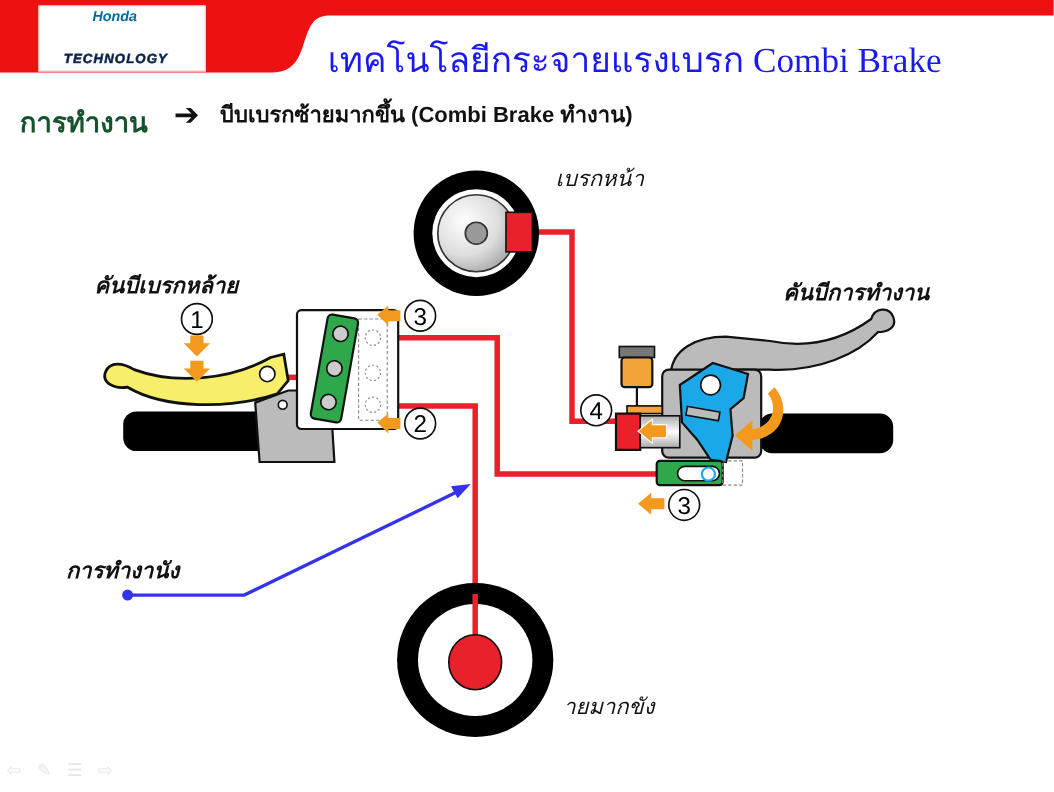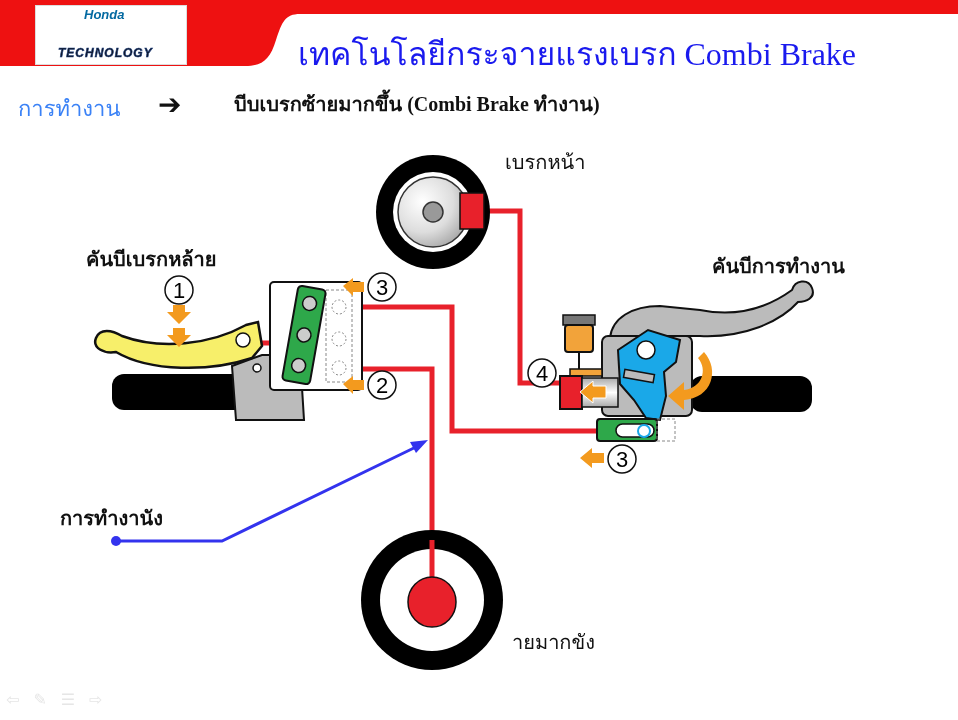--- a/index.html
+++ b/index.html
@@ -11,7 +11,7 @@
   .logo-smart{position:absolute;left:6px;top:8px;font-family:"Liberation Sans",sans-serif;font-style:italic;font-weight:bold;font-size:34px;letter-spacing:-1px;color:#fff;-webkit-text-stroke:2px #111;line-height:34px;}
   .logo-tech{position:absolute;left:22px;top:40px;font-family:"Liberation Sans",sans-serif;font-style:italic;font-weight:bold;font-size:12px;letter-spacing:1px;color:#0f172a;-webkit-text-stroke:0.6px #1b3c7a;}
   #title{left:298px;top:28px;font-family:"Liberation Serif",serif;font-size:32px;color:#1a1aee;white-space:nowrap;}
-  #subtitle-label{left:18px;top:91px;font-family:"Liberation Serif",serif;font-weight:normal;font-size:22px;color:#3b82f6;white-space:nowrap;}
+  #subtitle-label{left:18px;top:91px;font-family:"Liberation Serif",serif;font-weight:bold;font-size:25px;color:#14532d;white-space:nowrap;}
   #subtitle-arrow{left:158px;top:88px;font-size:28px;color:#111;}
   #subtitle-text{left:200px;top:88px;font-family:Liberation Serif, serif;font-weight:bold;font-size:20px;color:#111;white-space:nowrap;margin-left:34px;}
   .lbl{font-family:"Liberation Serif",serif;color:#111;white-space:nowrap;}

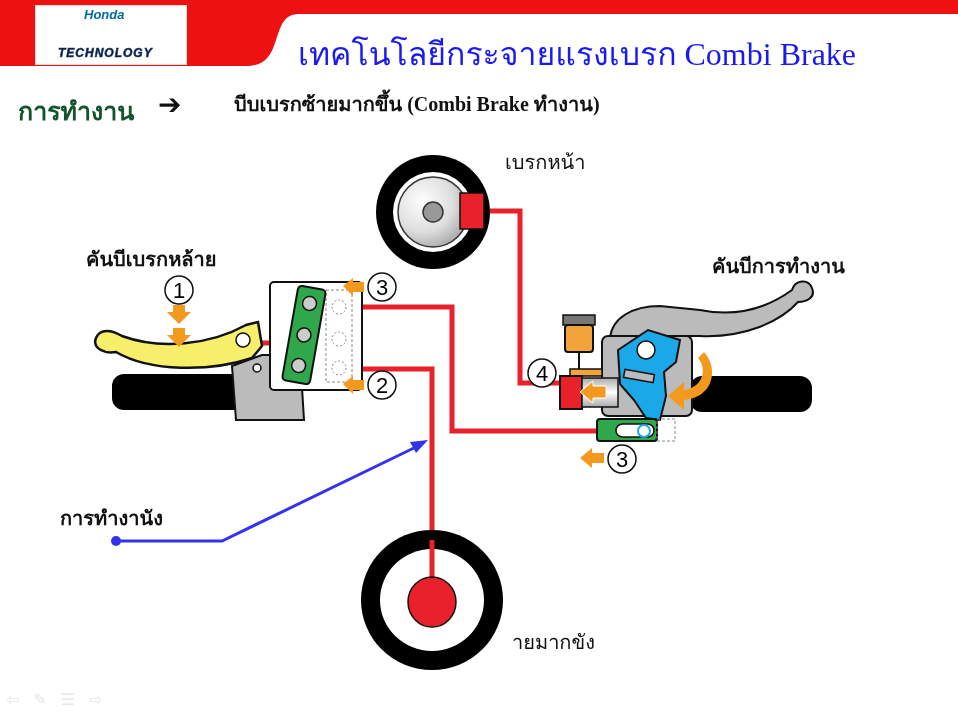--- a/index.html
+++ b/index.html
@@ -13,7 +13,7 @@
   #title{left:298px;top:28px;font-family:"Liberation Serif",serif;font-size:32px;color:#1a1aee;white-space:nowrap;}
   #subtitle-label{left:18px;top:91px;font-family:"Liberation Serif",serif;font-weight:bold;font-size:25px;color:#14532d;white-space:nowrap;}
   #subtitle-arrow{left:158px;top:88px;font-size:28px;color:#111;}
-  #subtitle-text{left:200px;top:88px;font-family:Liberation Serif, serif;font-weight:bold;font-size:20px;color:#111;white-space:nowrap;margin-left:34px;}
+  #subtitle-text{left:200px;top:88px;font-family:Liberation Sans, sans-serif;font-weight:bold;font-size:20px;color:#111;white-space:nowrap;}
   .lbl{font-family:"Liberation Serif",serif;color:#111;white-space:nowrap;}
   #lbl-front{left:505px;top:146px;font-size:20px;}
   #lbl-left{left:86px;top:243px;font-size:20px;font-weight:bold;}

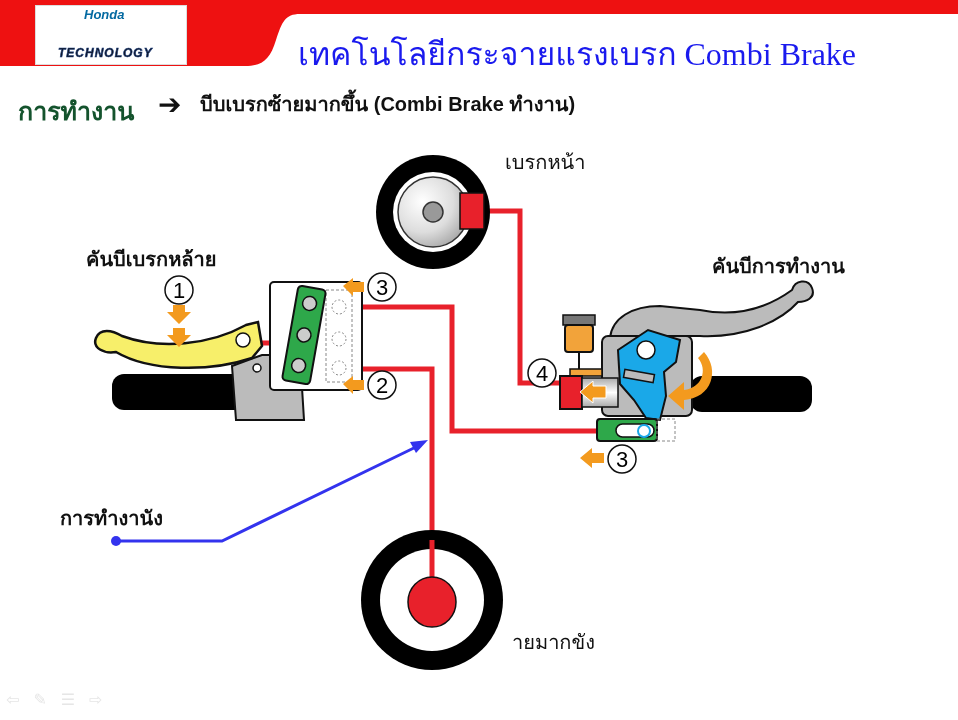--- a/index.html
+++ b/index.html
@@ -14,7 +14,7 @@
   #subtitle-label{left:18px;top:91px;font-family:"Liberation Serif",serif;font-weight:bold;font-size:25px;color:#14532d;white-space:nowrap;}
   #subtitle-arrow{left:158px;top:88px;font-size:28px;color:#111;}
   #subtitle-text{left:200px;top:88px;font-family:Liberation Sans, sans-serif;font-weight:bold;font-size:20px;color:#111;white-space:nowrap;}
-  .lbl{font-family:"Liberation Serif",serif;color:#111;white-space:nowrap;}
+  .lbl{font-family:"Liberation Serif",serif;color:#111;white-space:nowrap;font-style:italic;}
   #lbl-front{left:505px;top:146px;font-size:20px;}
   #lbl-left{left:86px;top:243px;font-size:20px;font-weight:bold;}
   #lbl-right{left:712px;top:250px;font-size:20px;font-weight:bold;}

